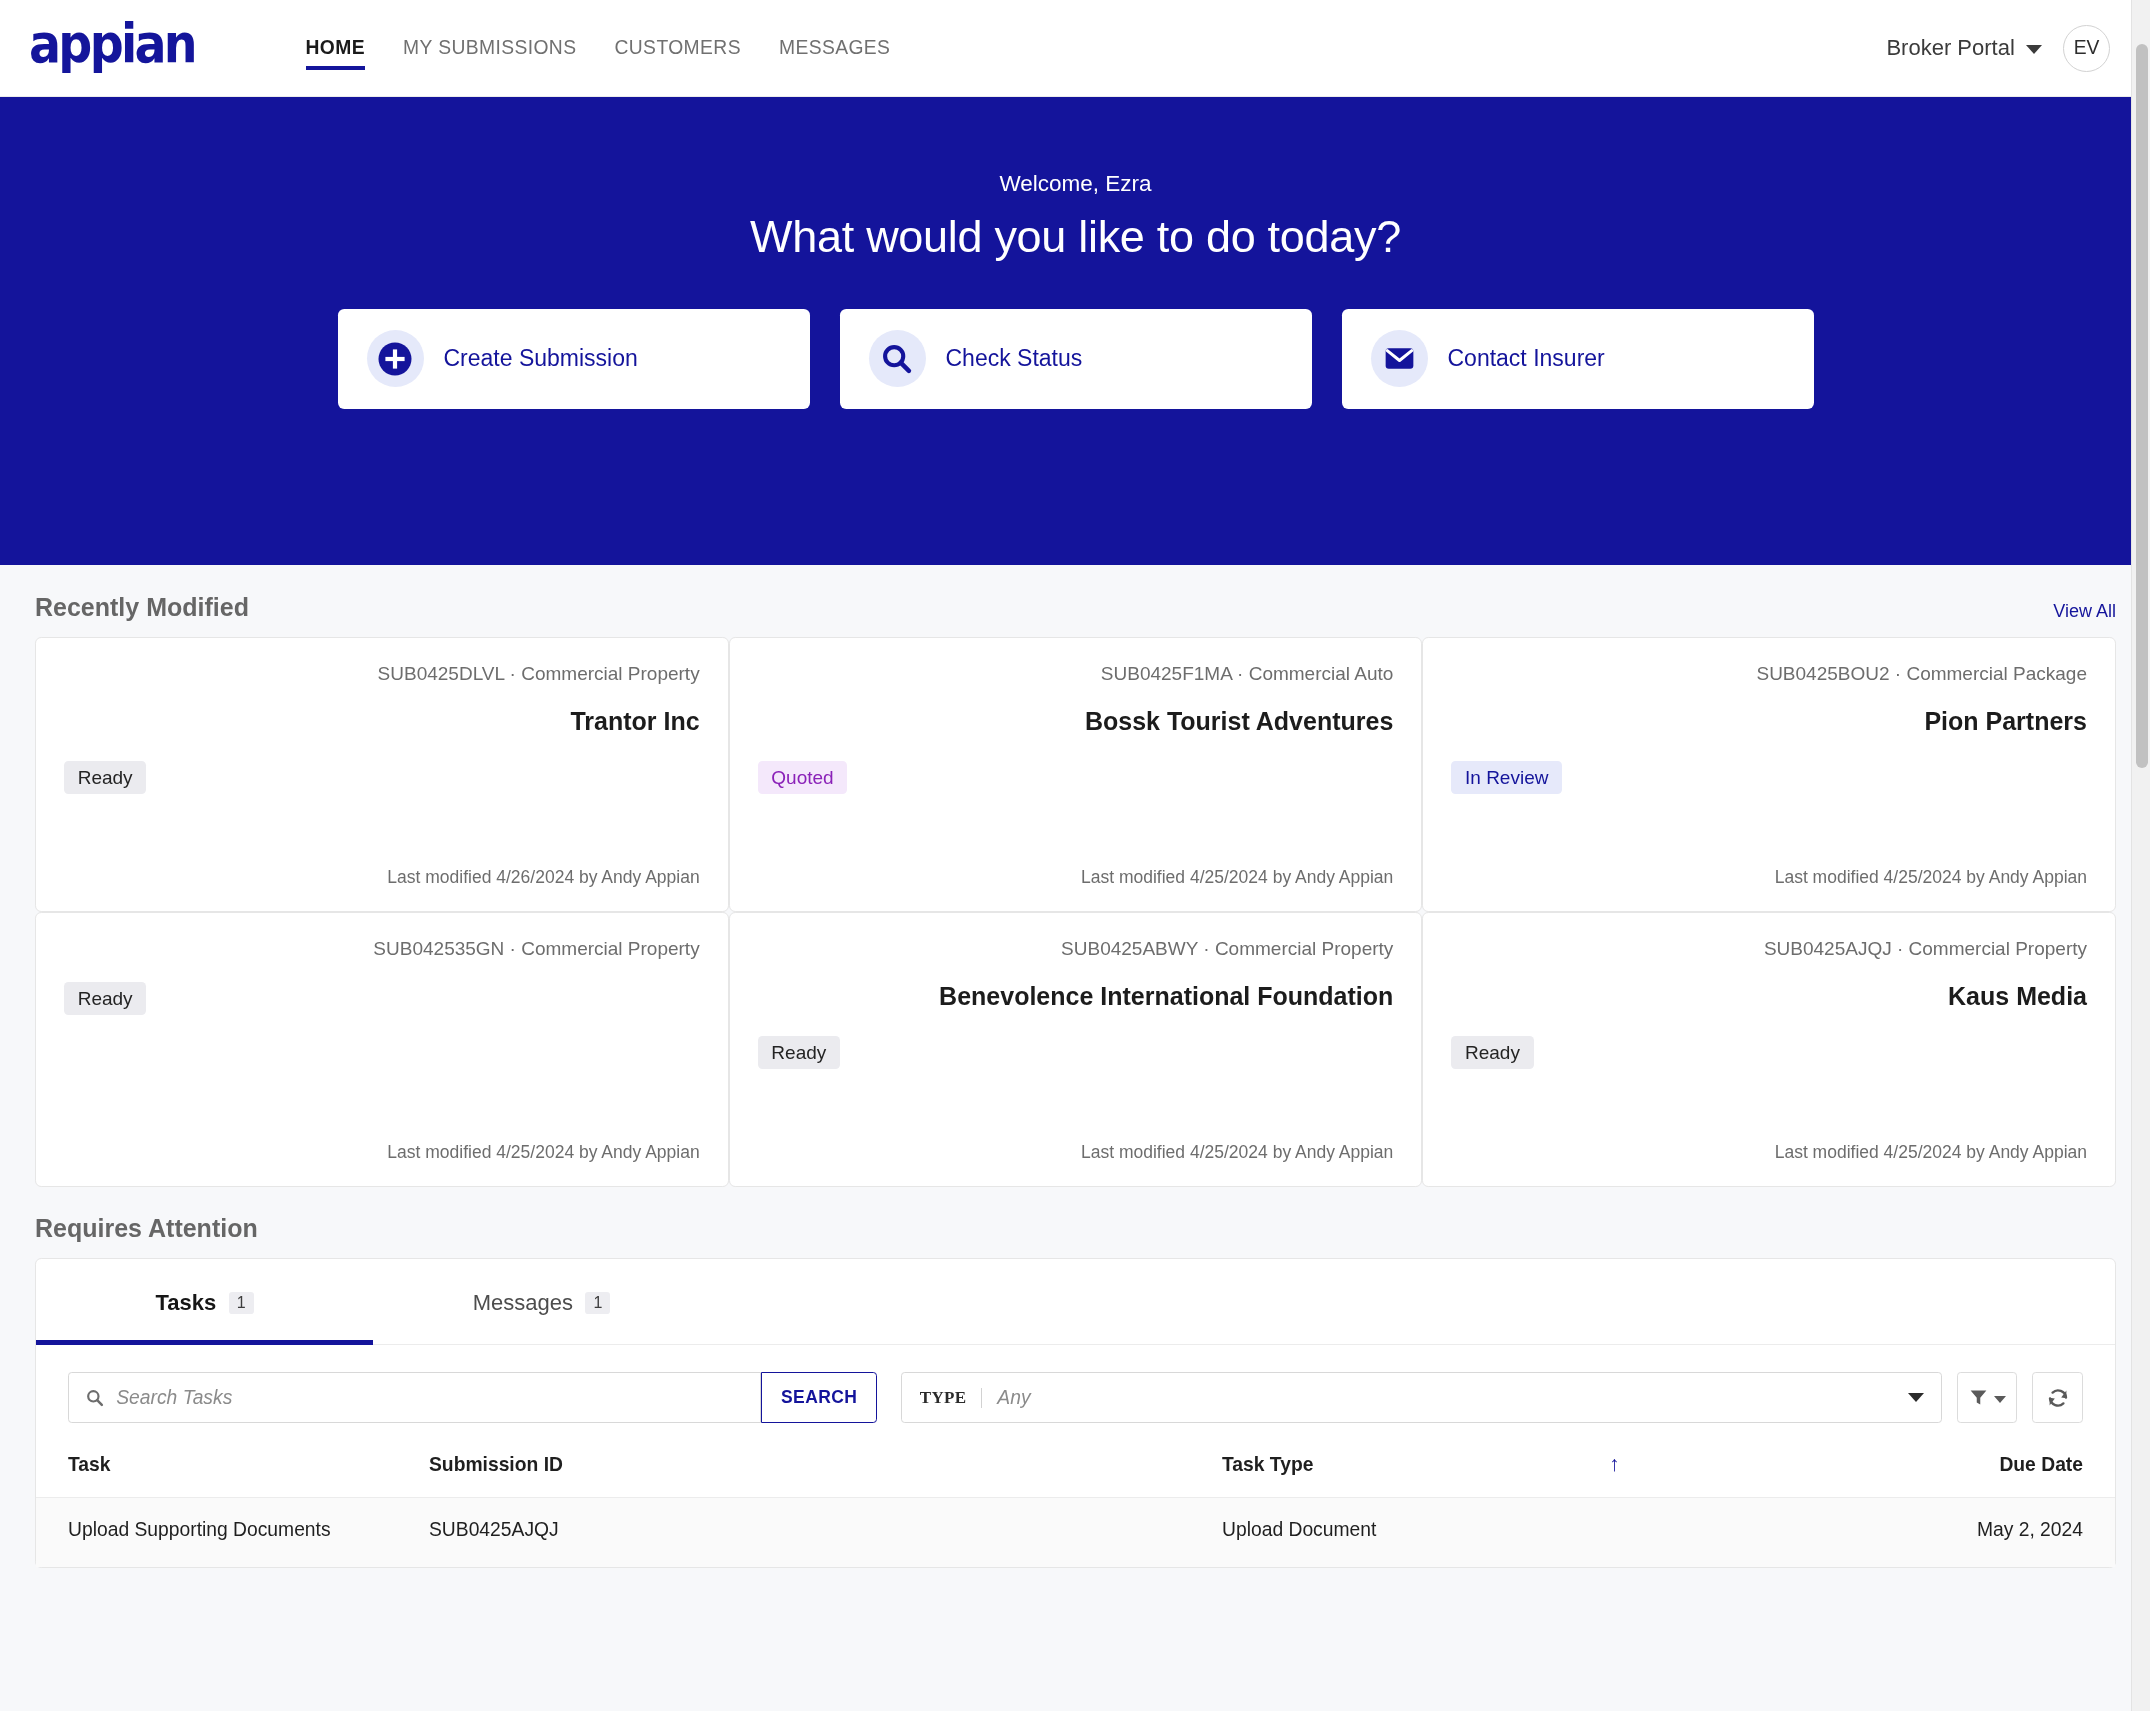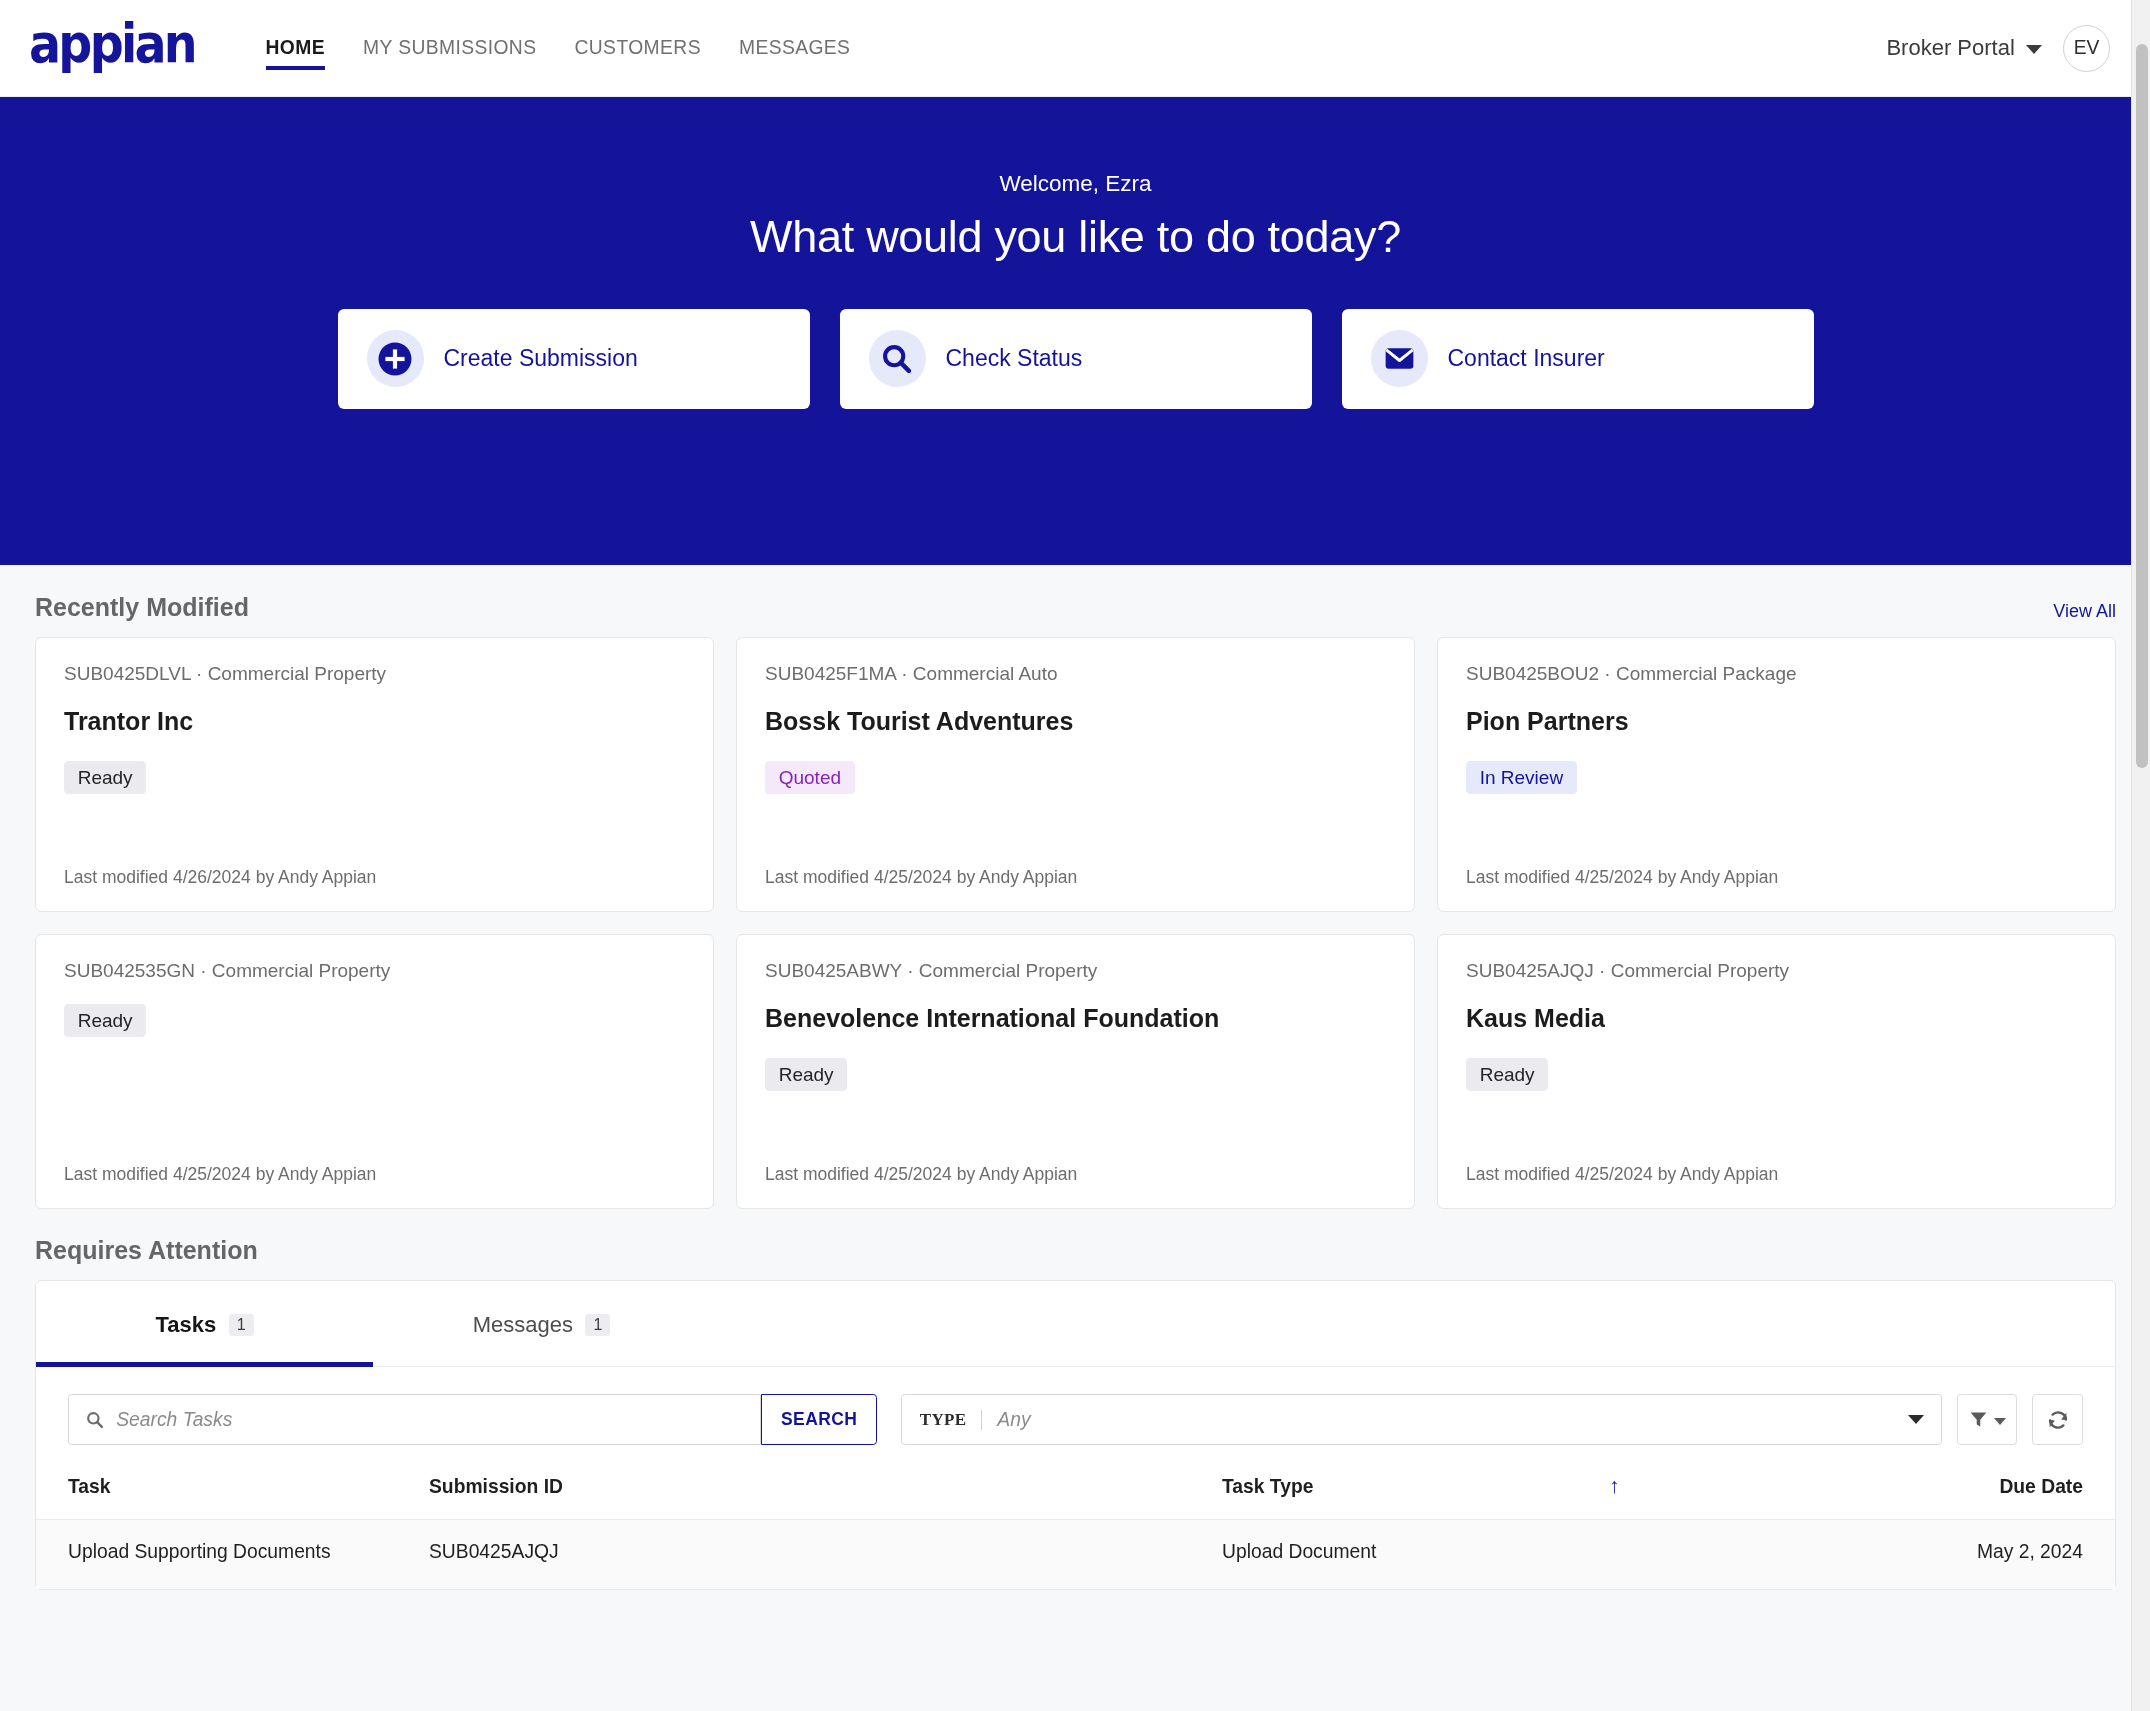--- a/index.html
+++ b/index.html
@@ -46,6 +46,7 @@
     align-items: center;
     padding: 0 41px 0 29px;
     border-bottom: 0.6px solid #ececec;
+    gap: 40px;
   }
   .logo {
     font-size: 54px;

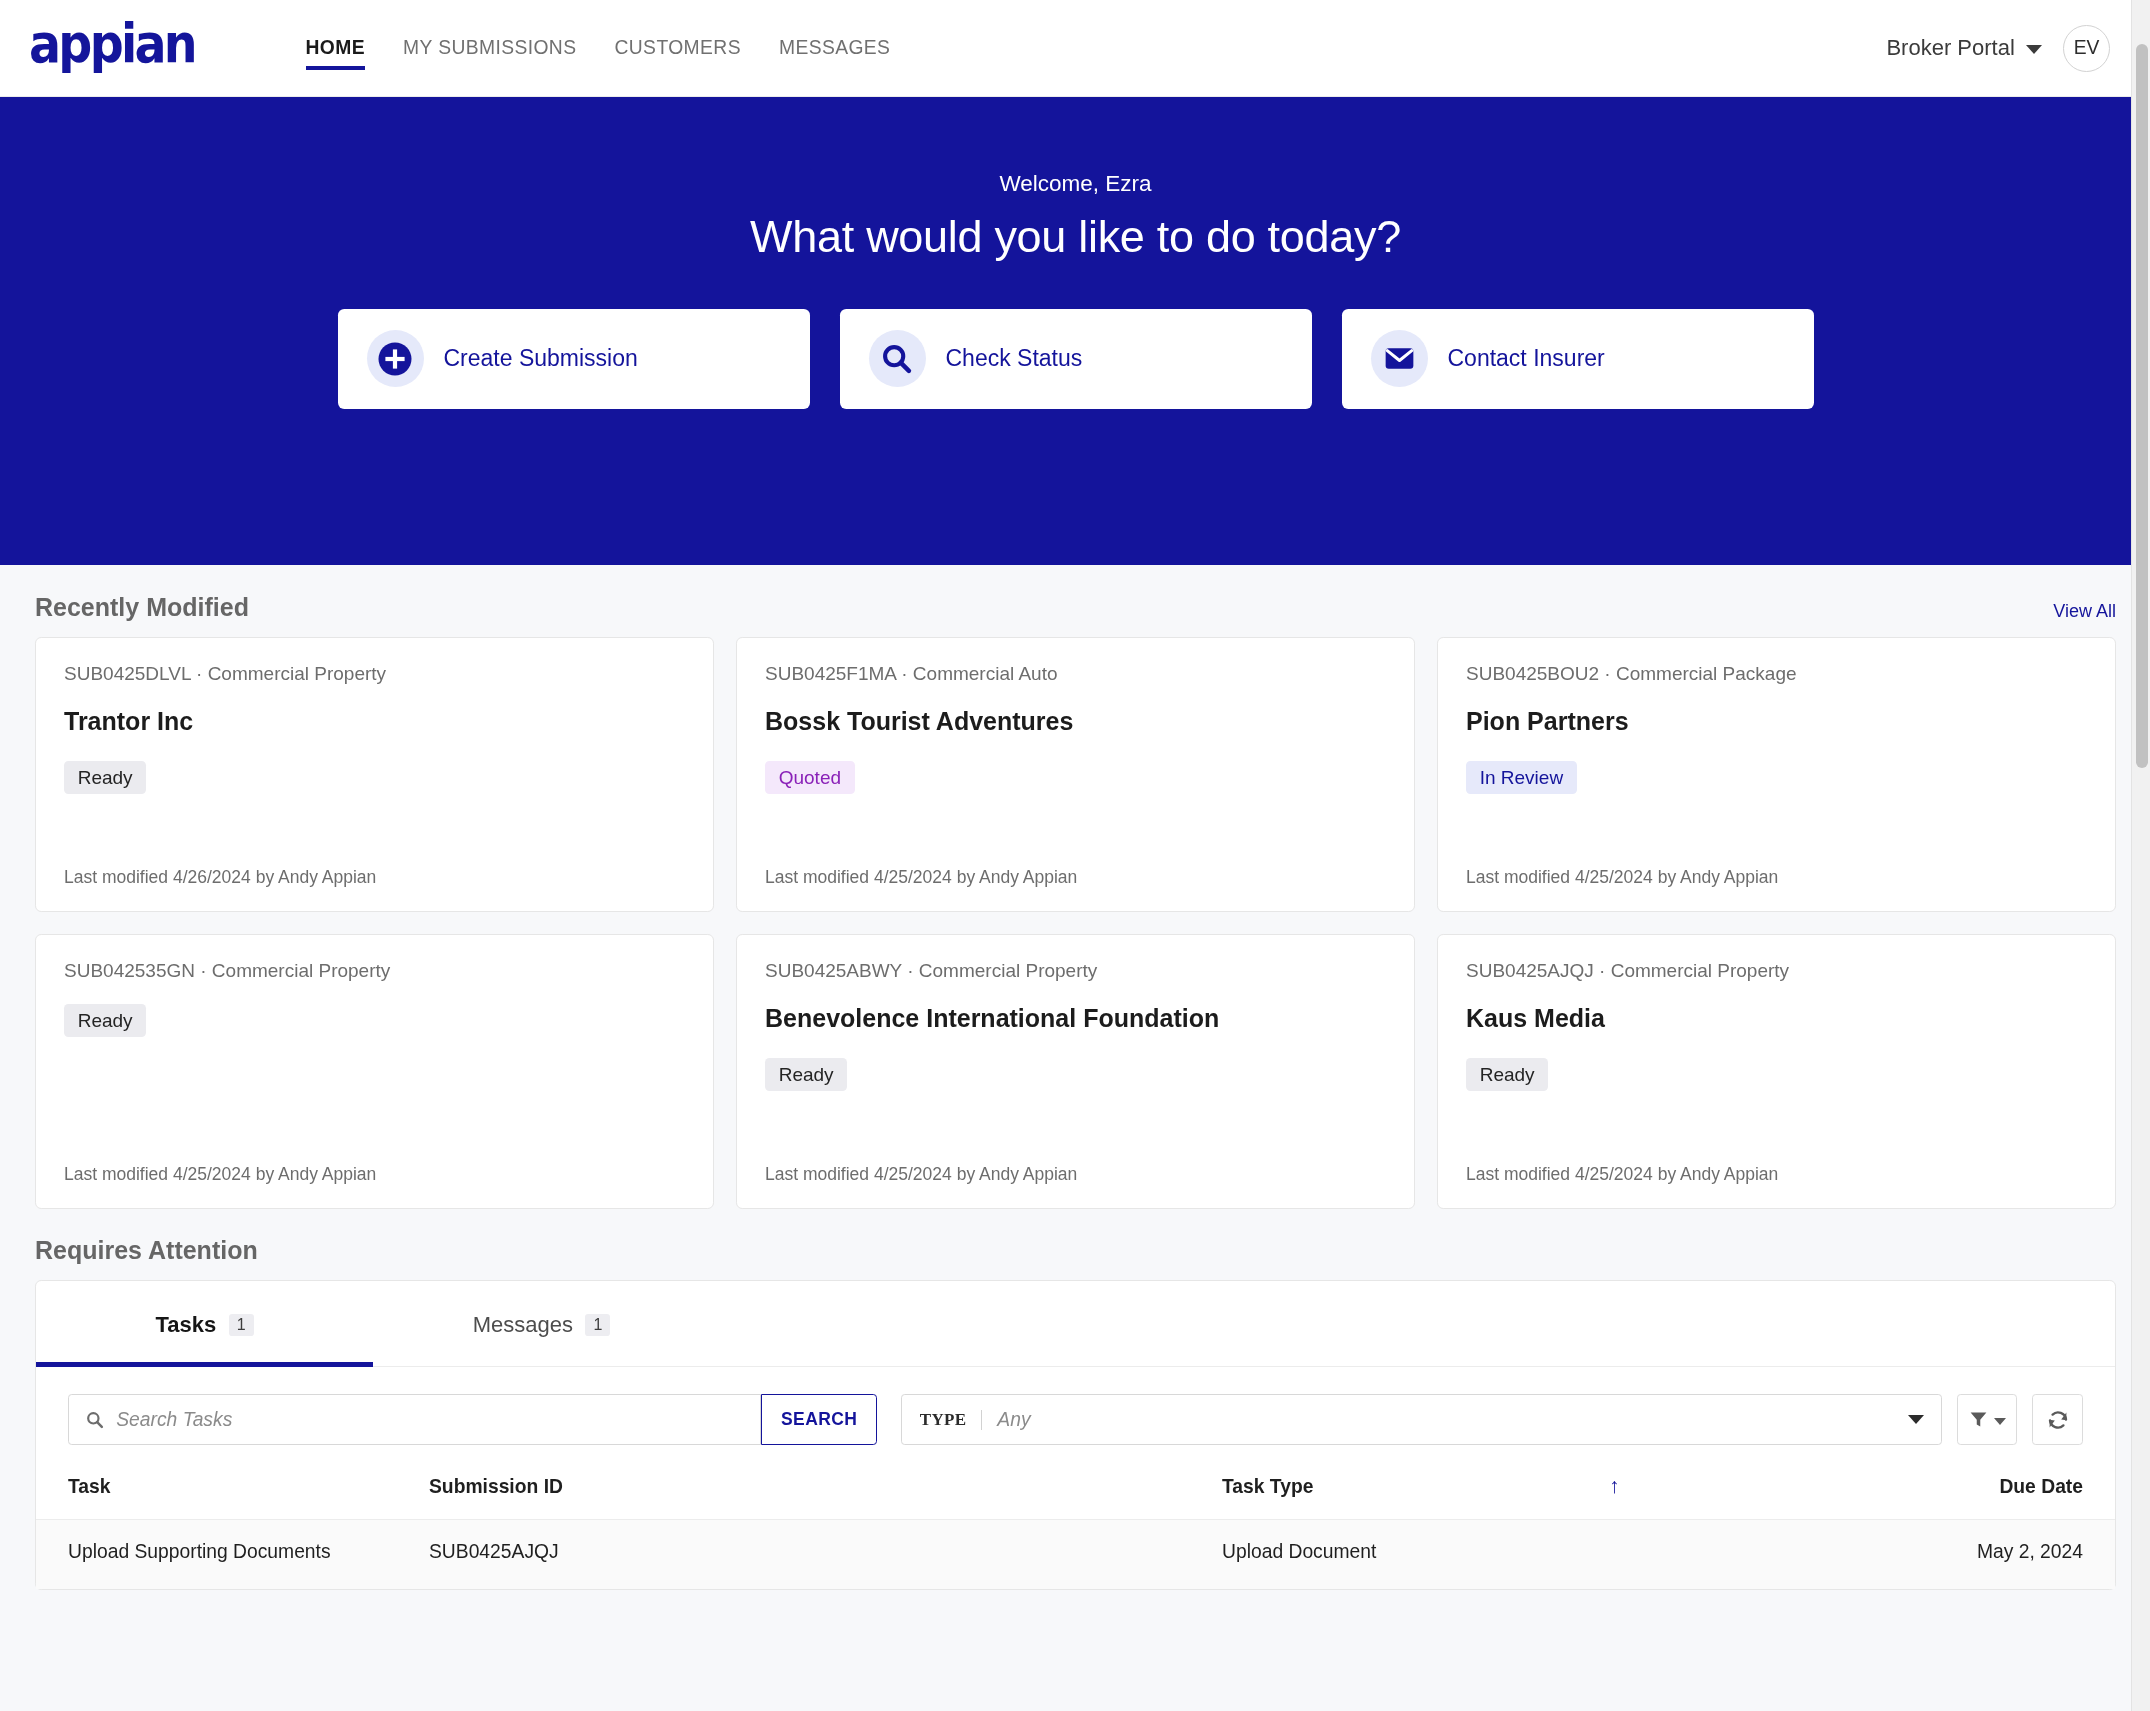--- a/index.html
+++ b/index.html
@@ -179,7 +179,7 @@
   .card-grid {
     display: grid;
     grid-template-columns: repeat(3, 1fr);
-    gap: 22px;
+    text-align: right;
   }
   .sub-card {
     background: #ffffff;

